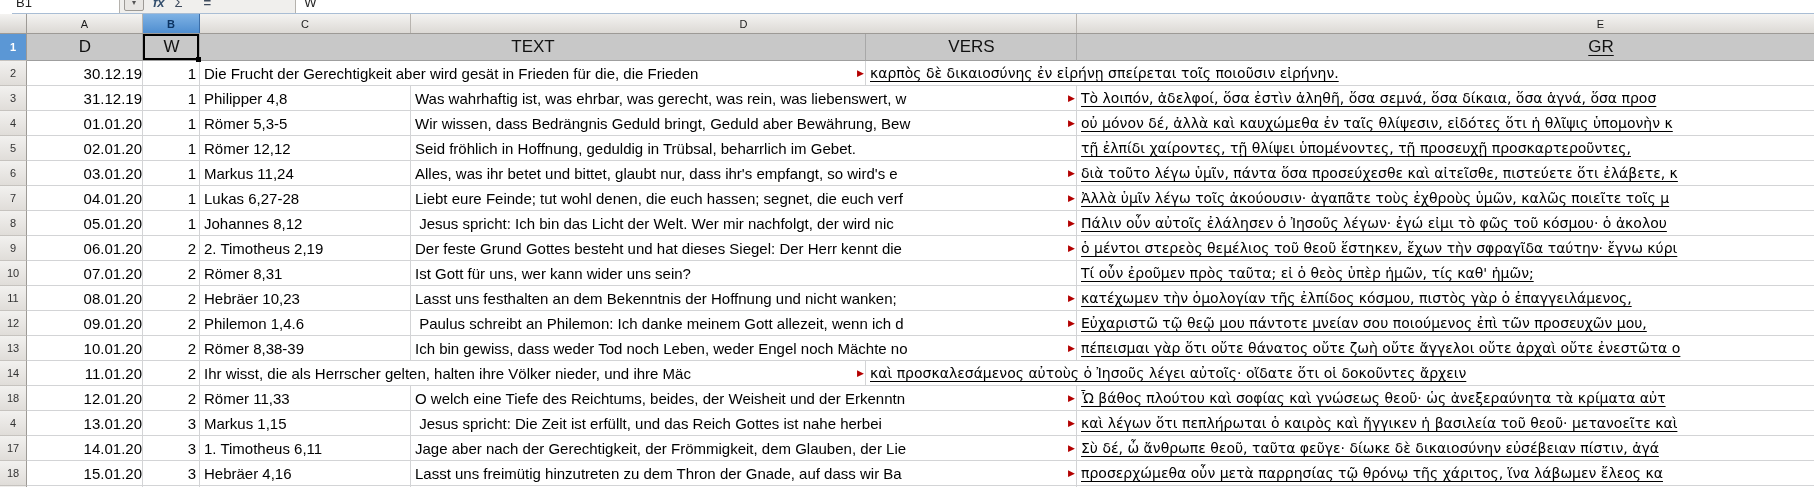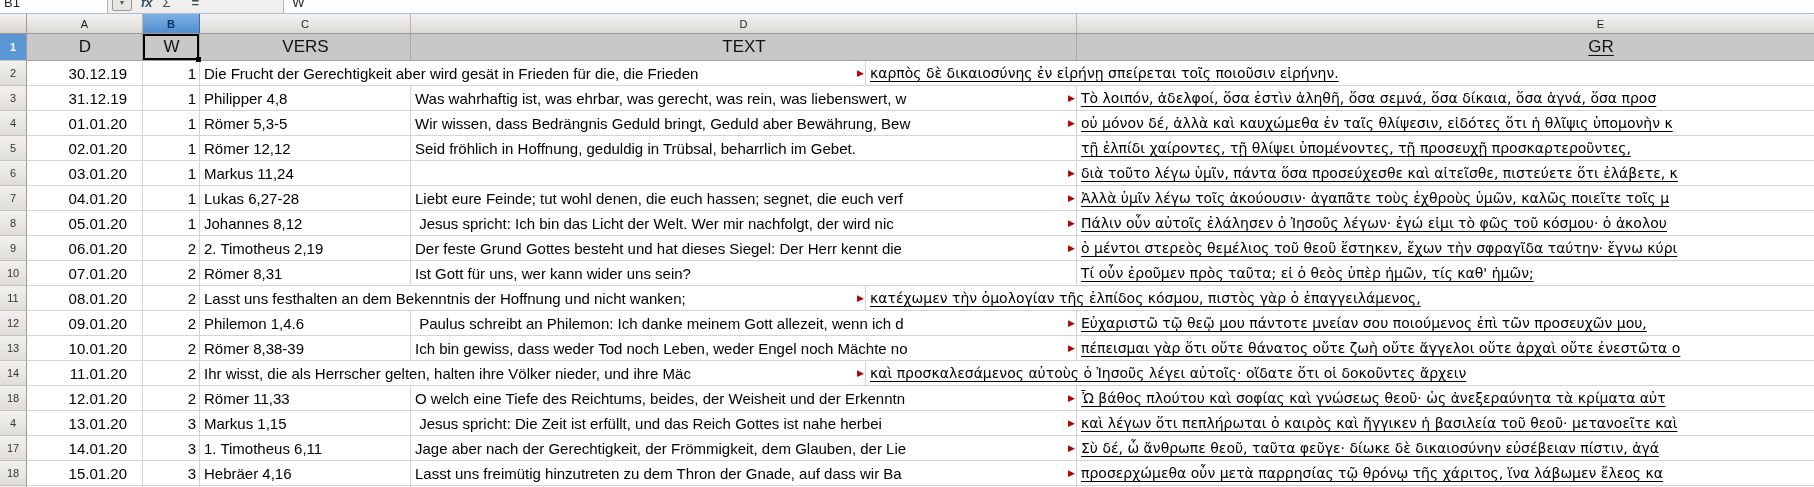--- a/index.html
+++ b/index.html
@@ -12,6 +12,7 @@
   .formula-bar{
     position:relative; height:13px; background:#f0efed; overflow:hidden;
     border-bottom:1px solid #a9bdd4;
+    margin-left:12px;
   }
   .fb-inner{
     position:absolute; top:-8px; left:0; right:0; height:21px;

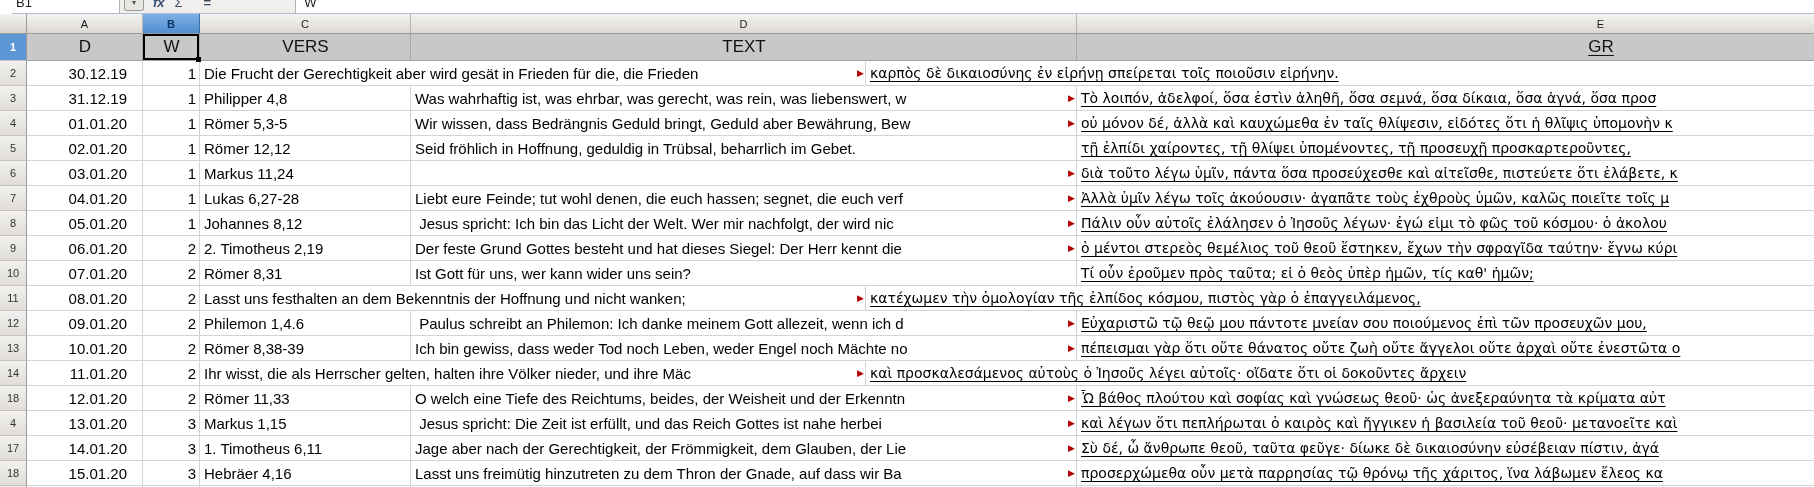--- a/index.html
+++ b/index.html
@@ -143,8 +143,8 @@
         <span>W</span>
         <div class="sel-handle"></div>
       </div>
+      <div class="cell w-d">TEXT</div>
       <div class="cell w-c">VERS</div>
-      <div class="cell w-d">TEXT</div>
       <div class="cell w-e no-r"><span class="squiggle">GR</span></div>
     </div>
 

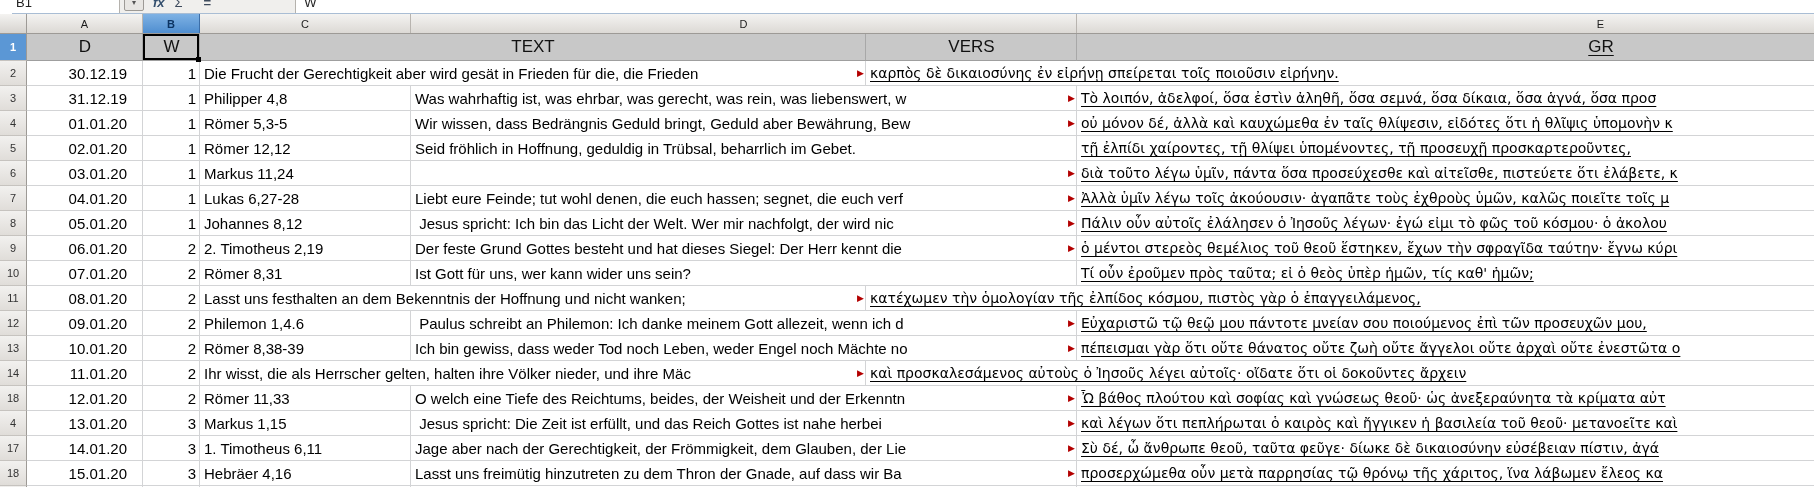--- a/index.html
+++ b/index.html
@@ -76,7 +76,7 @@
   }
   .hdr-row{height:27px;}
   .data-row{height:25px;}
-  .al-r{justify-content:flex-end; padding-right:15px;}
+  .al-r{justify-content:flex-end; padding-right:0;}
   .al-r2{justify-content:flex-end; padding-right:3px;}
   .gr-cell{font-family:"DejaVu Sans",sans-serif; font-size:14px;}
   .squiggle{

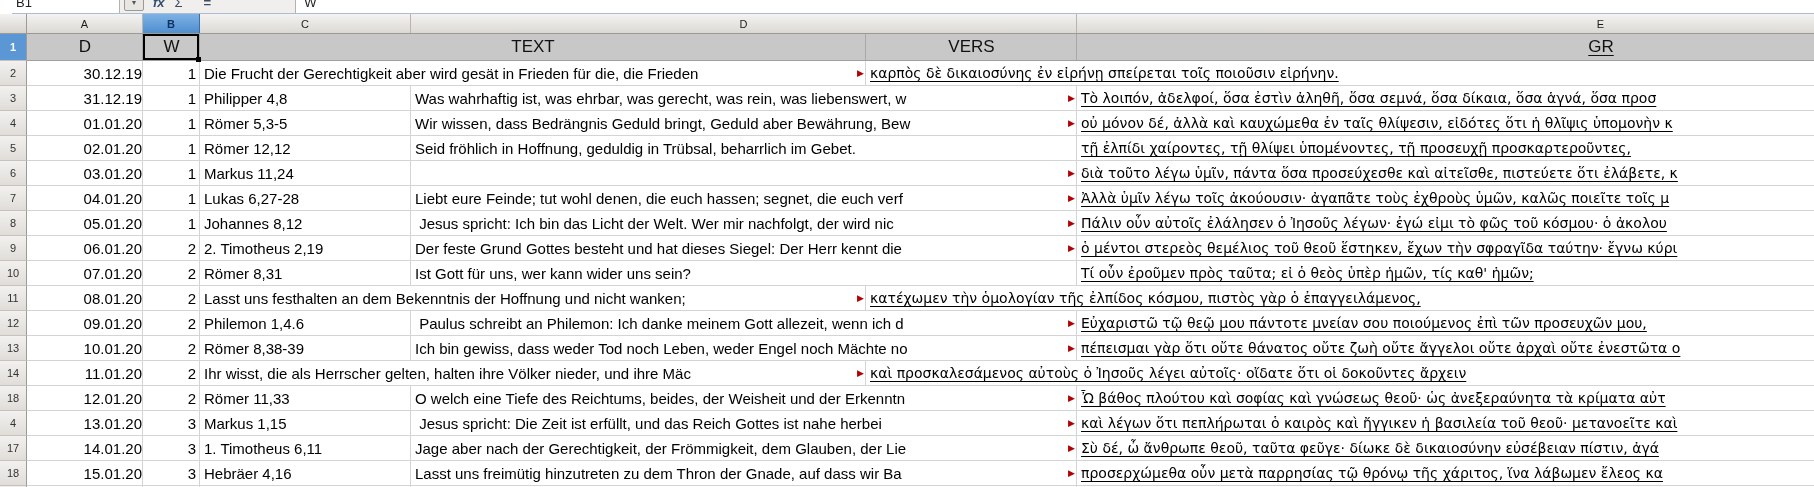--- a/index.html
+++ b/index.html
@@ -206,6 +206,7 @@
     <div class="cell w-b al-r2">1</div>
     <div class="cell w-c">Markus 11,24</div>
     <div class="cell w-d">
+      <span>Alles, was ihr betet und bittet, glaubt nur, dass ihr's empfangt, so wird's e</span>
       <span class="ovf-arrow">▶</span>
     </div>
     <div class="cell w-e no-r gr-cell">

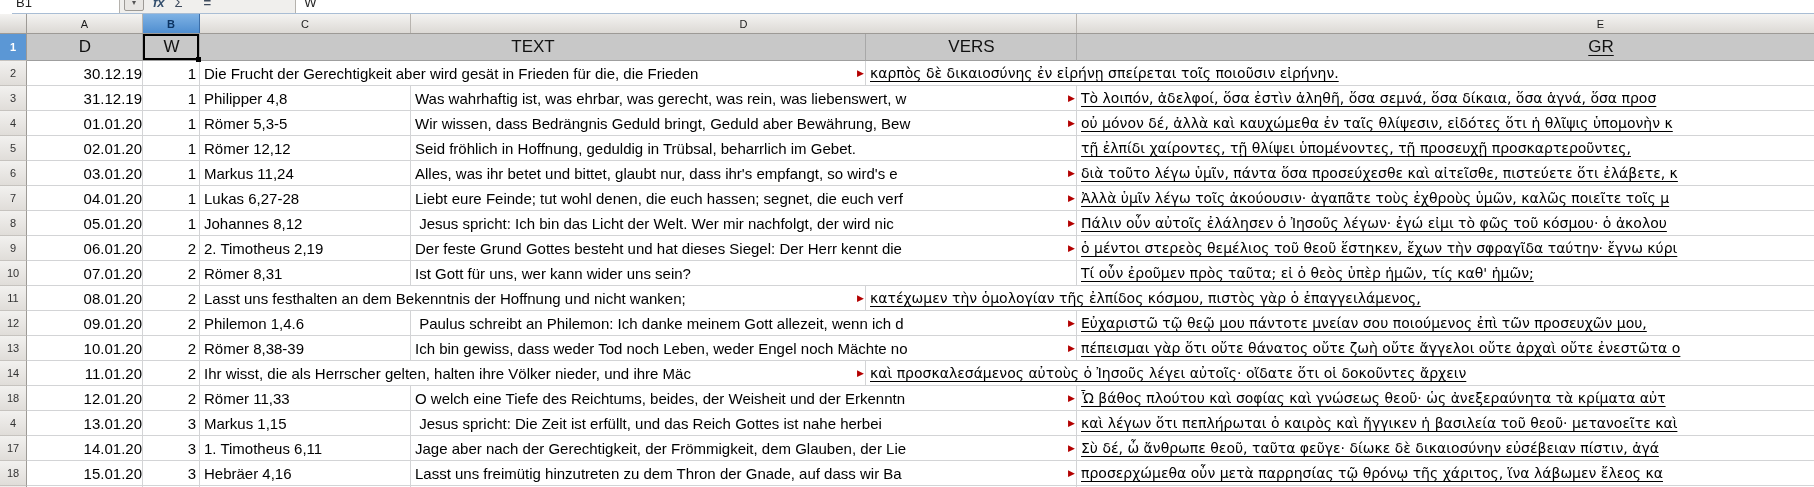--- a/index.html
+++ b/index.html
@@ -269,6 +269,7 @@
     <div class="row-hdr w-rh">11</div>
     <div class="cell w-a al-r">08.01.20</div>
     <div class="cell w-b al-r2">2</div>
+    <div class="cell w-c">Hebräer 10,23</div>
     <div class="cell w-d">
       <span>Lasst uns festhalten an dem Bekenntnis der Hoffnung und nicht wanken;</span>
       <span class="ovf-arrow">▶</span>

